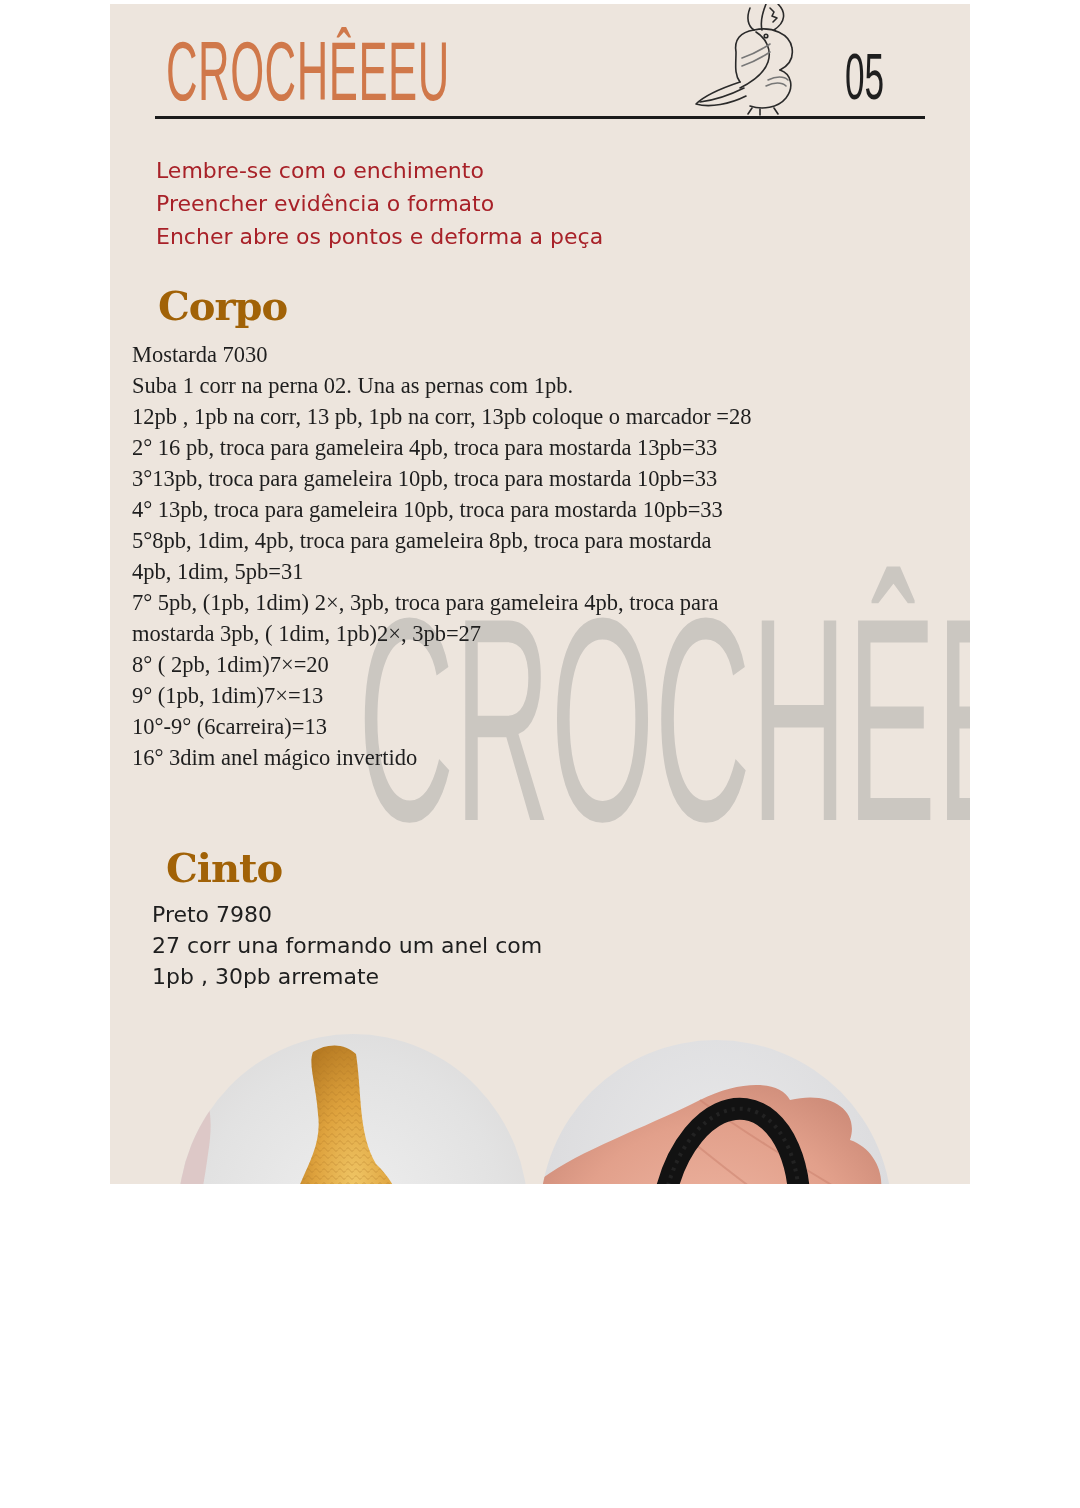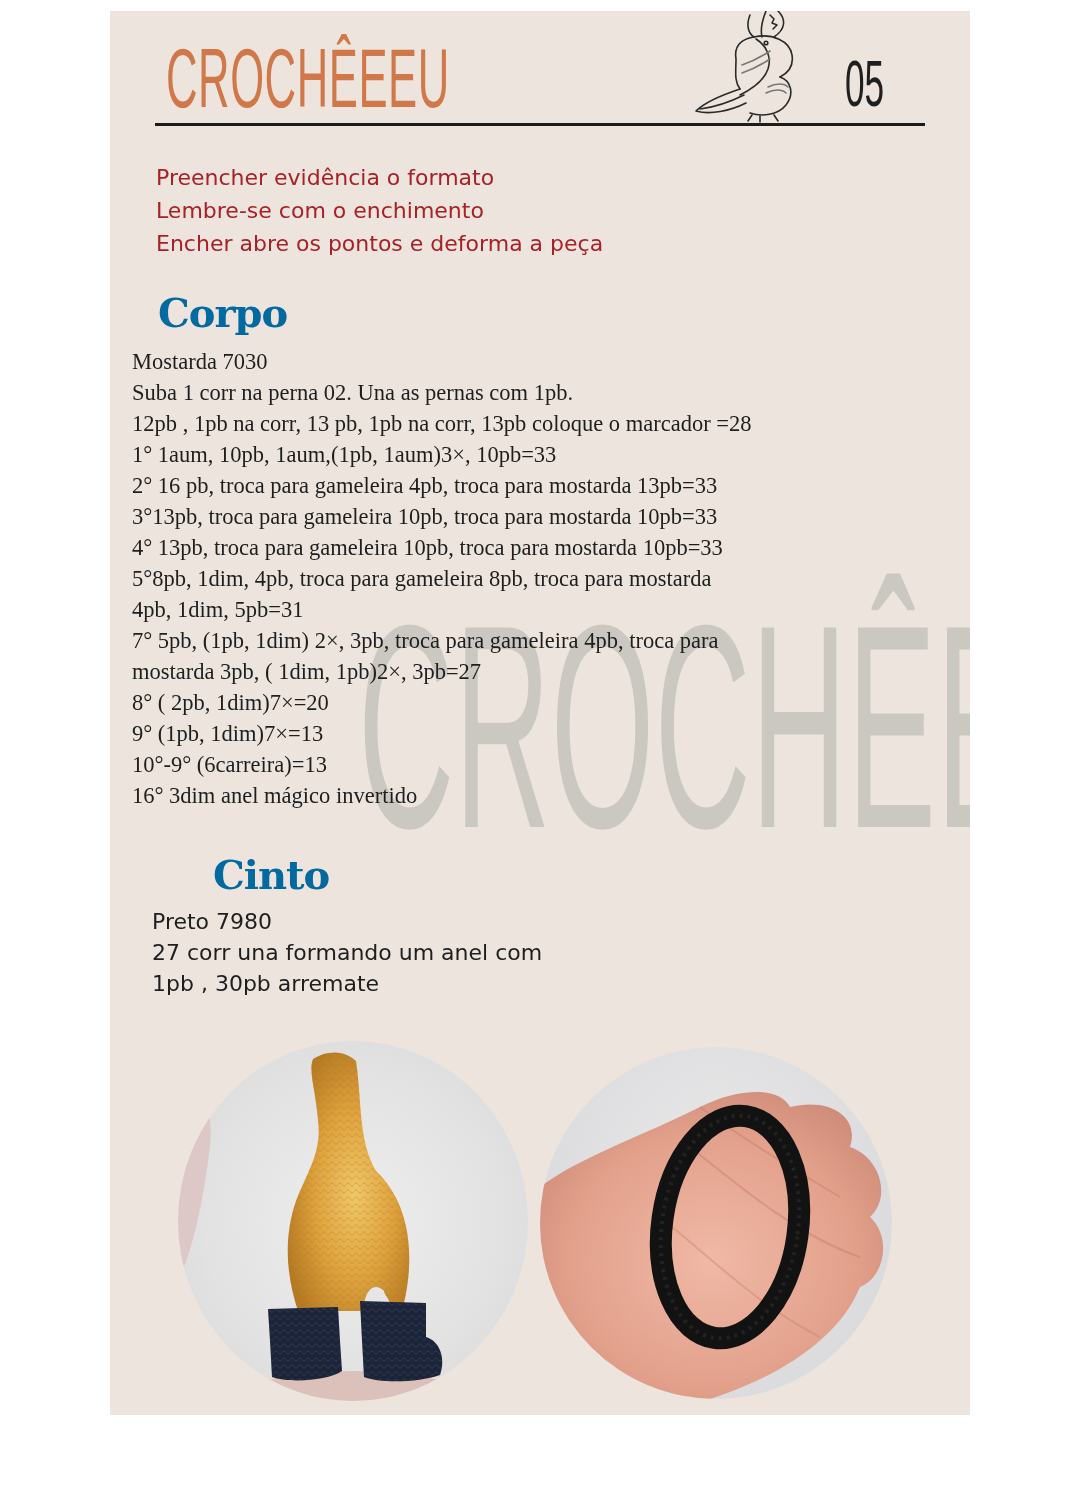--- a/index.html
+++ b/index.html
@@ -12,8 +12,8 @@
     }
     .page {
       position: absolute;
-      left: 110px; top: 11px;
-      width: 860px; height: 1404px;
+      left: 110px; top: 4px;
+      width: 860px; height: 1180px;
       background: #ede5dd;
       overflow: hidden;
     }

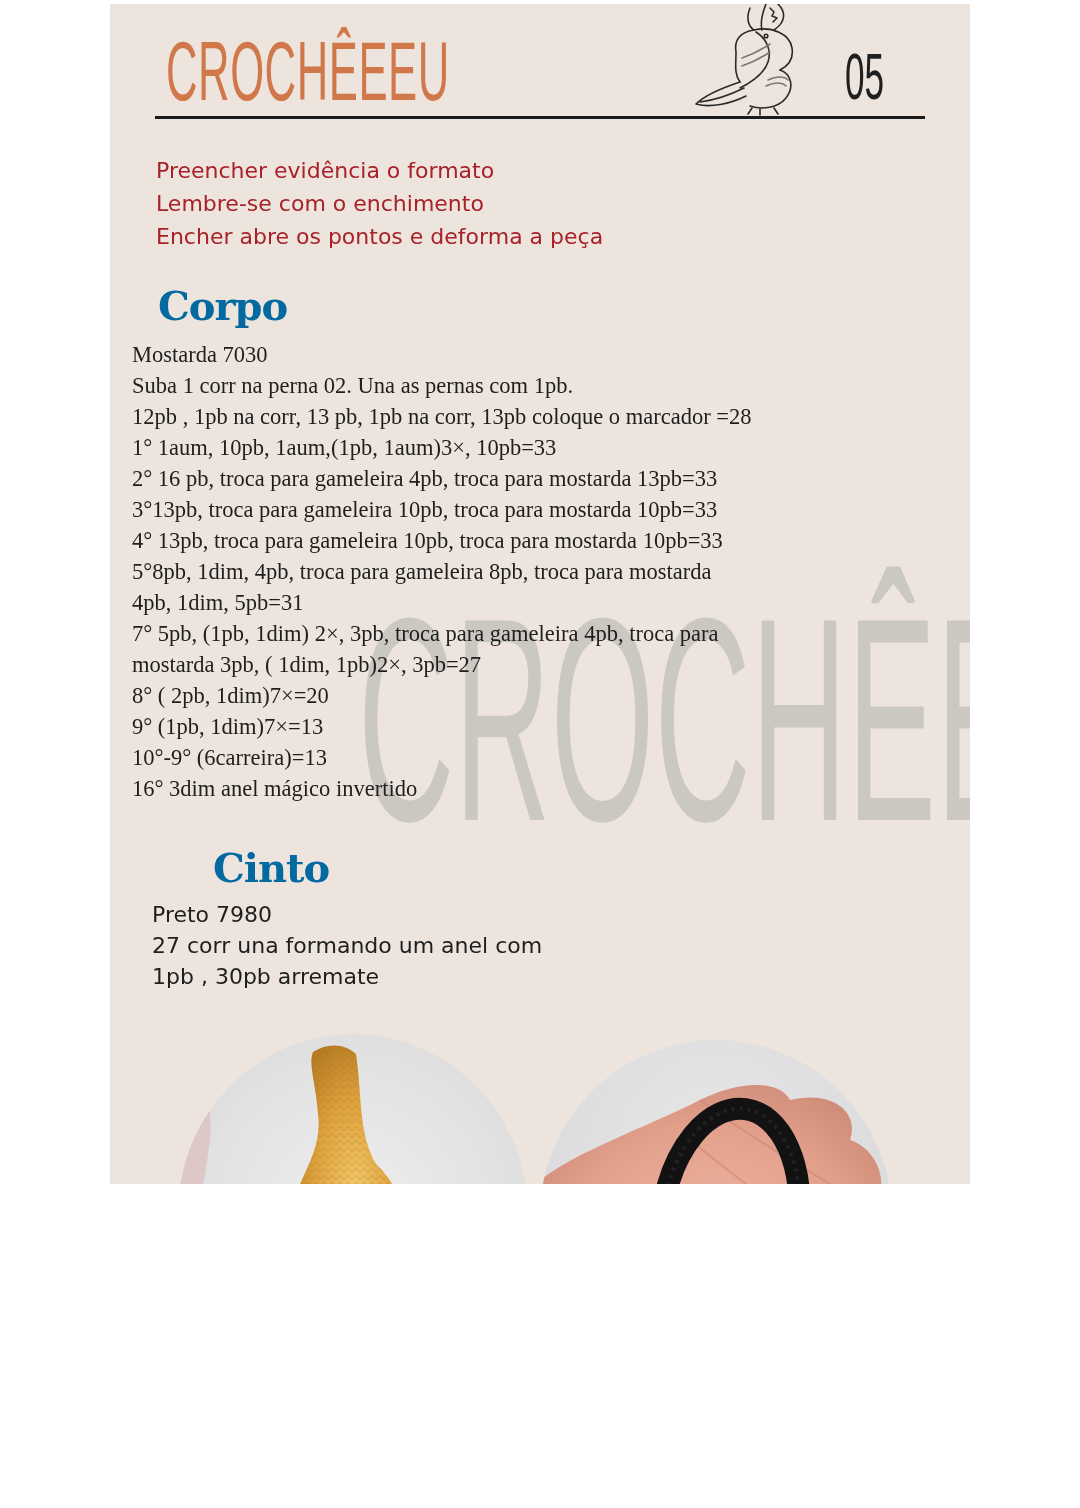--- a/index.html
+++ b/index.html
@@ -155,8 +155,8 @@
   <div class="header-rule"></div>
 
   <div class="tips">
+    <div>Lembre-se com o enchimento</div>
     <div>Preencher evidência o formato</div>
-    <div>Lembre-se com o enchimento</div>
     <div>Encher abre os pontos e deforma a peça</div>
   </div>
 

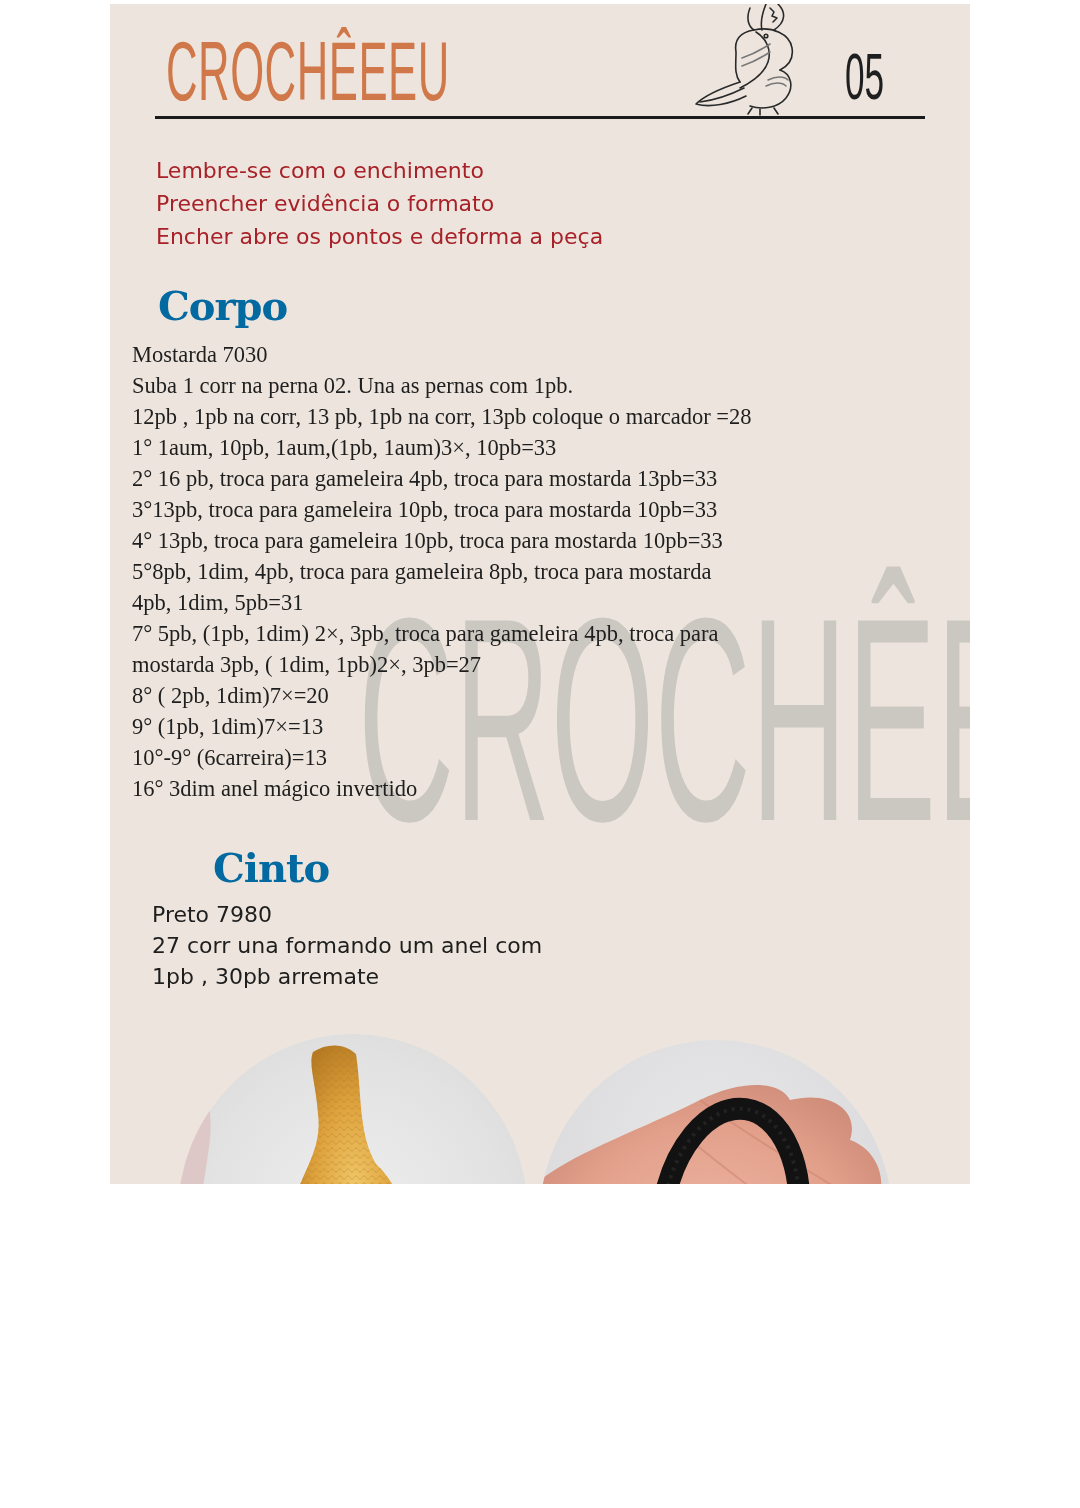--- a/index.html
+++ b/index.html
@@ -76,7 +76,7 @@
       font-family: "DejaVu Serif", serif;
       font-weight: bold;
       font-size: 40px;
-      color: #0369a1;
+      color: #a16207;
       letter-spacing: -1px;
       z-index: 1;
     }

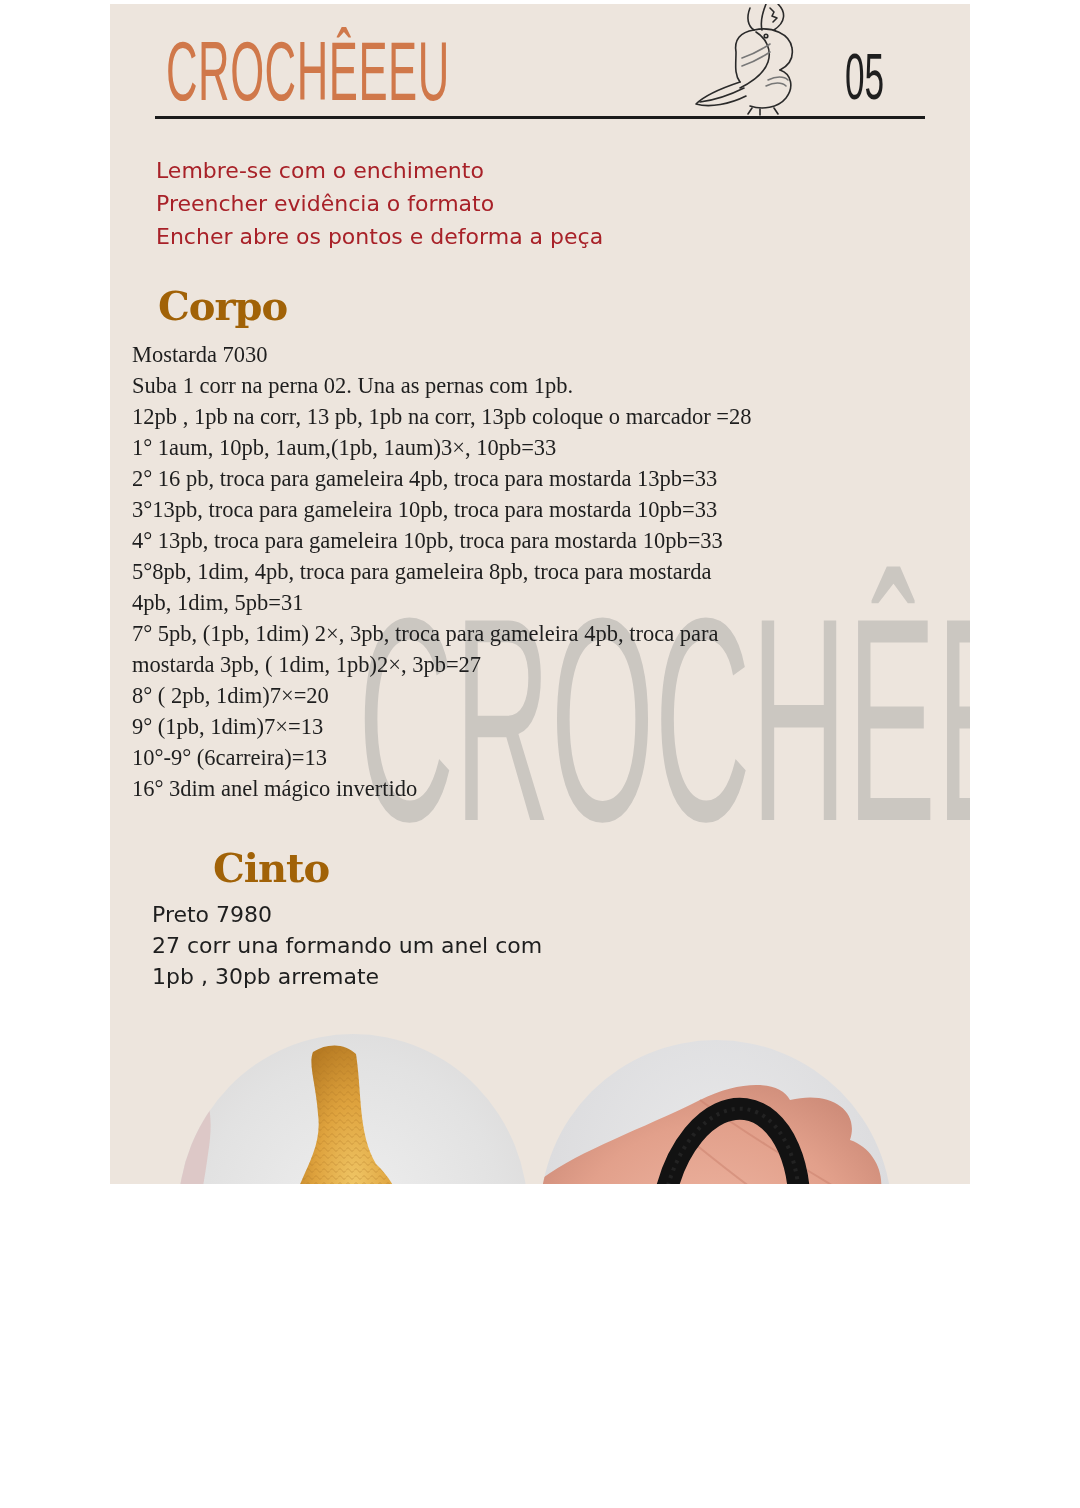--- a/index.html
+++ b/index.html
@@ -168,7 +168,6 @@
     <div>Mostarda 7030</div>
     <div>Suba 1 corr na perna 02. Una as pernas com 1pb.</div>
     <div>12pb , 1pb na corr,  13 pb, 1pb na corr, 13pb coloque o marcador =28</div>
-    <div>1° 1aum, 10pb, 1aum,(1pb, 1aum)3×, 10pb=33</div>
     <div>2° 16 pb, troca para gameleira 4pb, troca para mostarda 13pb=33</div>
     <div>3°13pb, troca para gameleira 10pb, troca para mostarda 10pb=33</div>
     <div>4° 13pb, troca para gameleira 10pb, troca para mostarda 10pb=33</div>

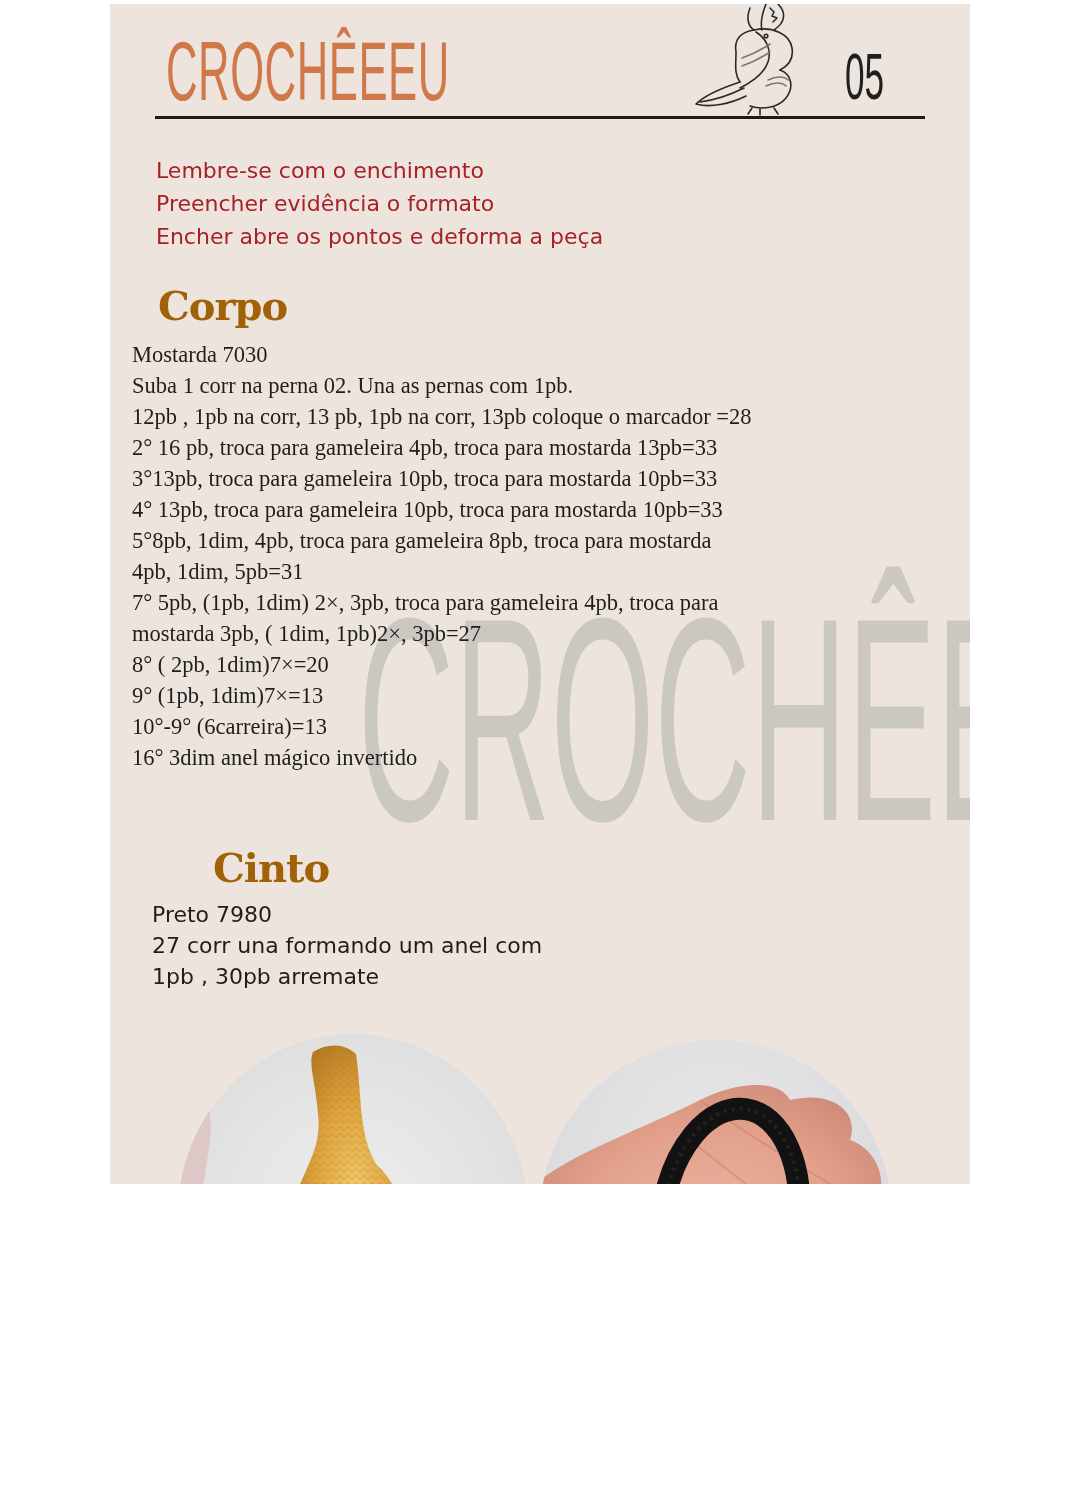--- a/index.html
+++ b/index.html
@@ -81,7 +81,7 @@
       z-index: 1;
     }
     .corpo-title { left: 48px; top: 278px; }
-    .cinto-title { left: 56px; top: 840px; margin-left: 47px; }
+    .cinto-title { left: 56px; top: 840px; }
     .corpo-body {
       position: absolute;
       left: 22px; top: 335px;

